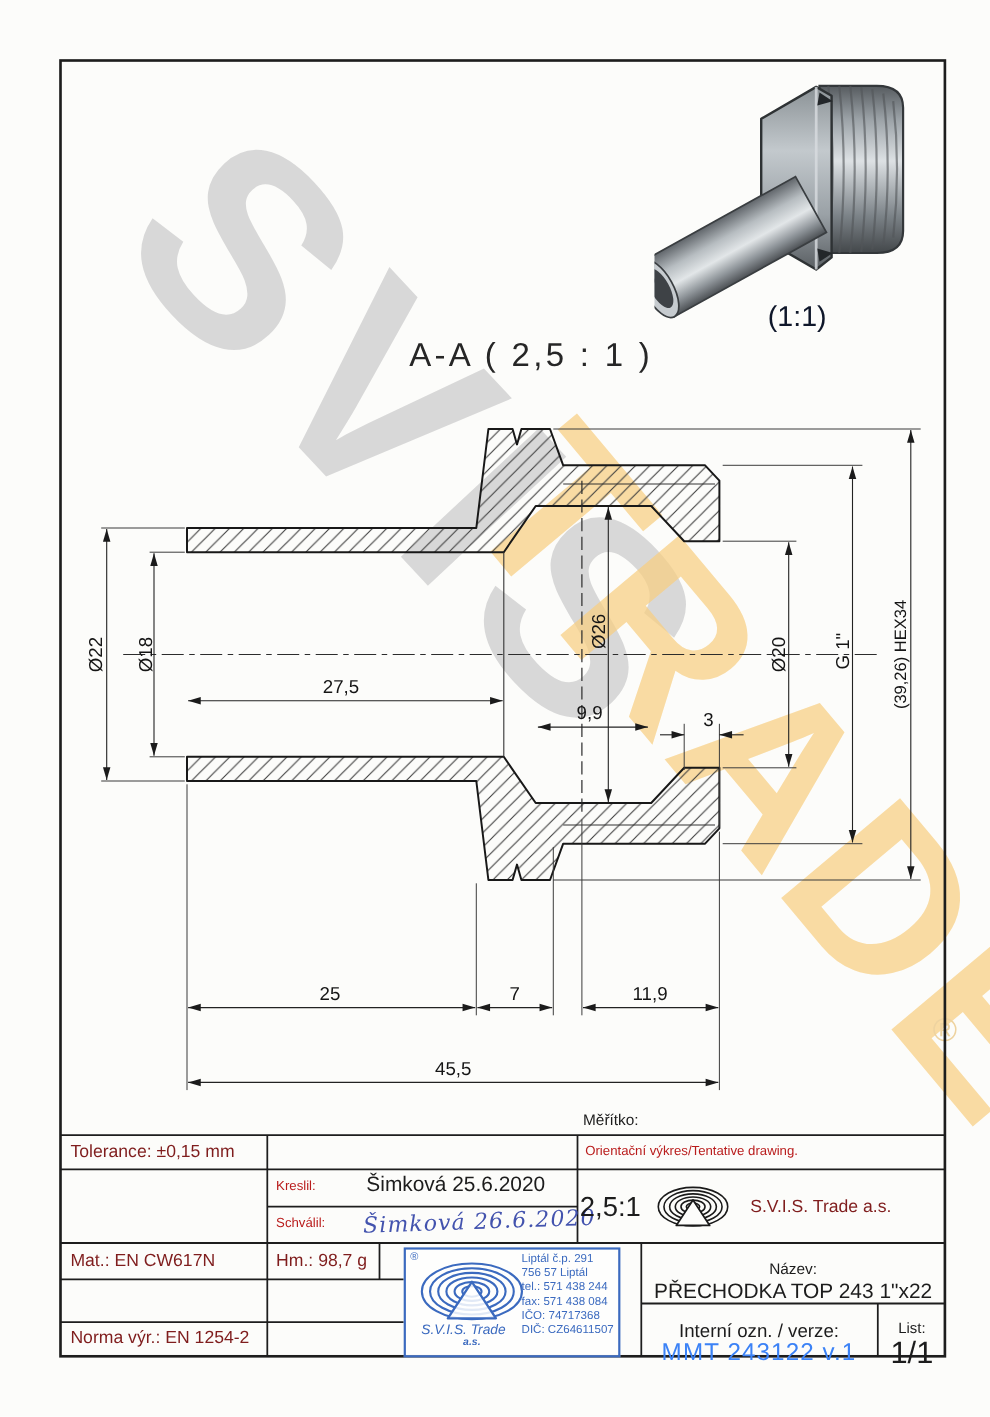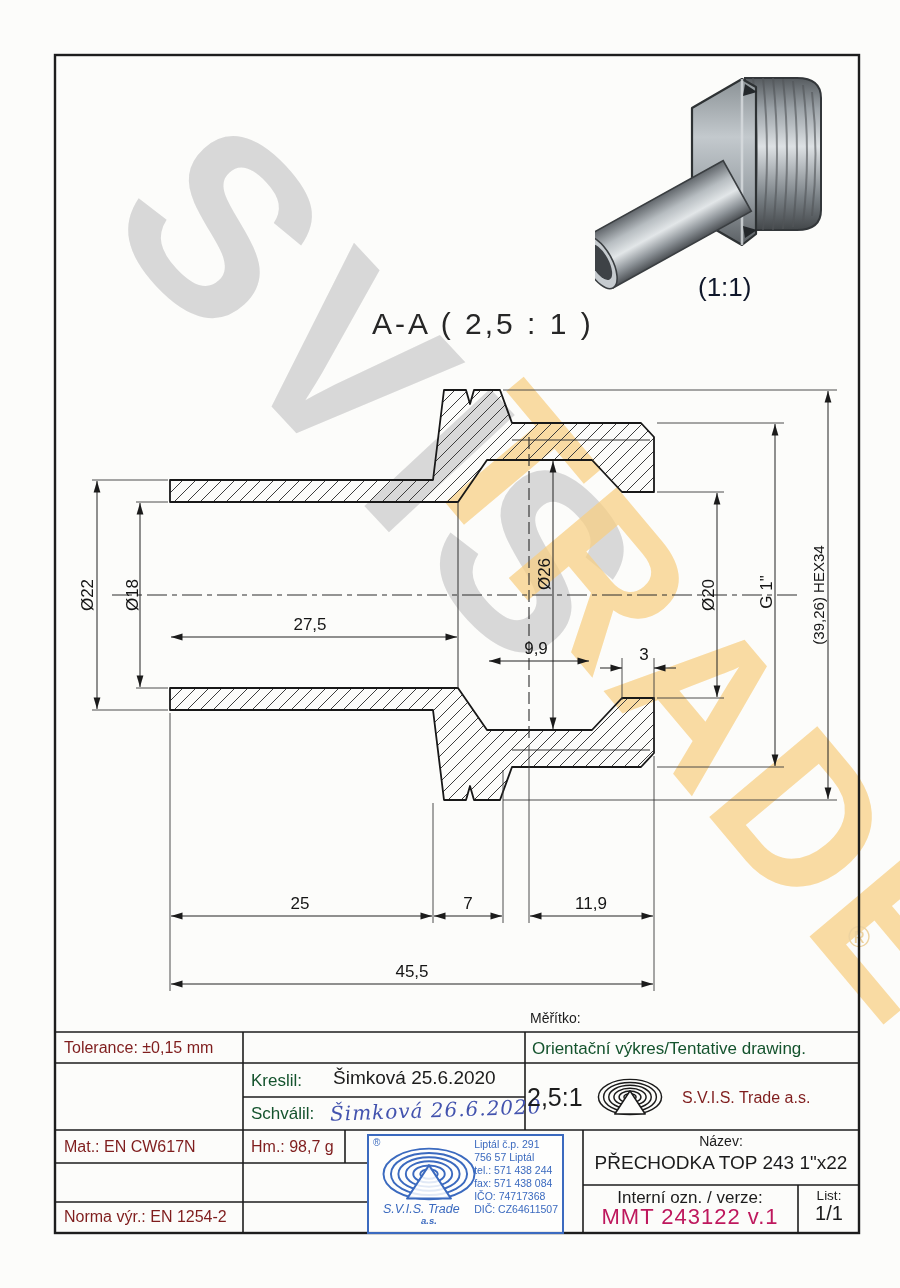--- a/index.html
+++ b/index.html
@@ -19,7 +19,7 @@
   .section-title{left:372px;top:307px;font-size:30px;letter-spacing:3px;color:#262626;text-align:center;}
   .render-scale{left:698px;top:272px;font-size:26px;color:#0f172a;}
   
-  .tb-s{font-size:17px;color:#14532d;}
+  .tb-s{font-size:12px;color:#b91c1c;}
   .tb-m{font-size:16px;color:#7f1d1d;}
   .tb-big{font-size:22px;color:#be185d;letter-spacing:1px;}
   .ctr{transform:translateX(-50%);}

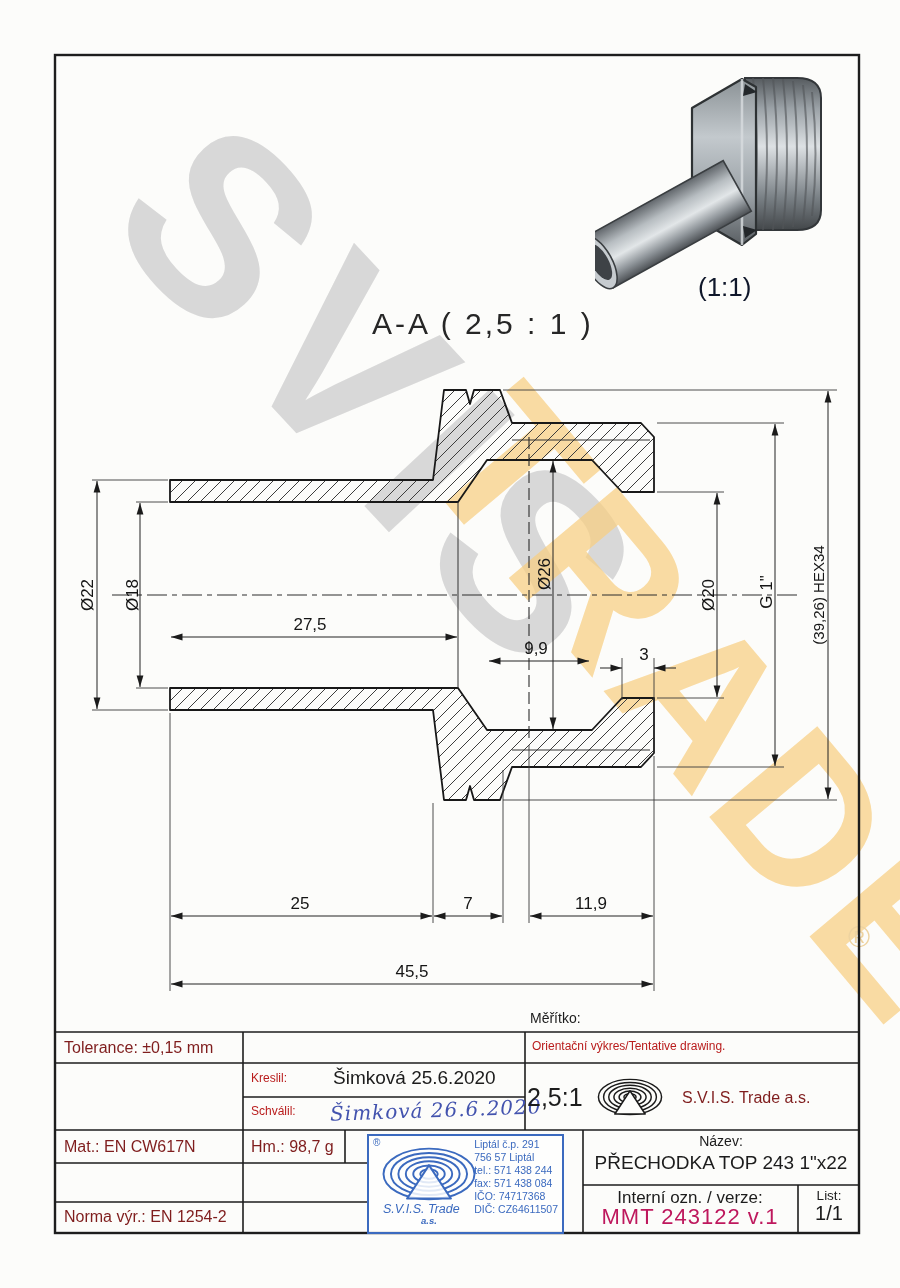--- a/index.html
+++ b/index.html
@@ -22,7 +22,7 @@
   .tb-s{font-size:12px;color:#b91c1c;}
   .tb-m{font-size:16px;color:#7f1d1d;}
   .tb-big{font-size:22px;color:#be185d;letter-spacing:1px;}
-  .ctr{transform:translateX(-50%);}
+  .ctr{transform:translateX(-50%);margin-top:12px;}
   .sig{font-family:"DejaVu Serif",serif;font-style:italic;font-size:20px;color:#4353ae;
        transform:rotate(-2deg);letter-spacing:1px;}
   

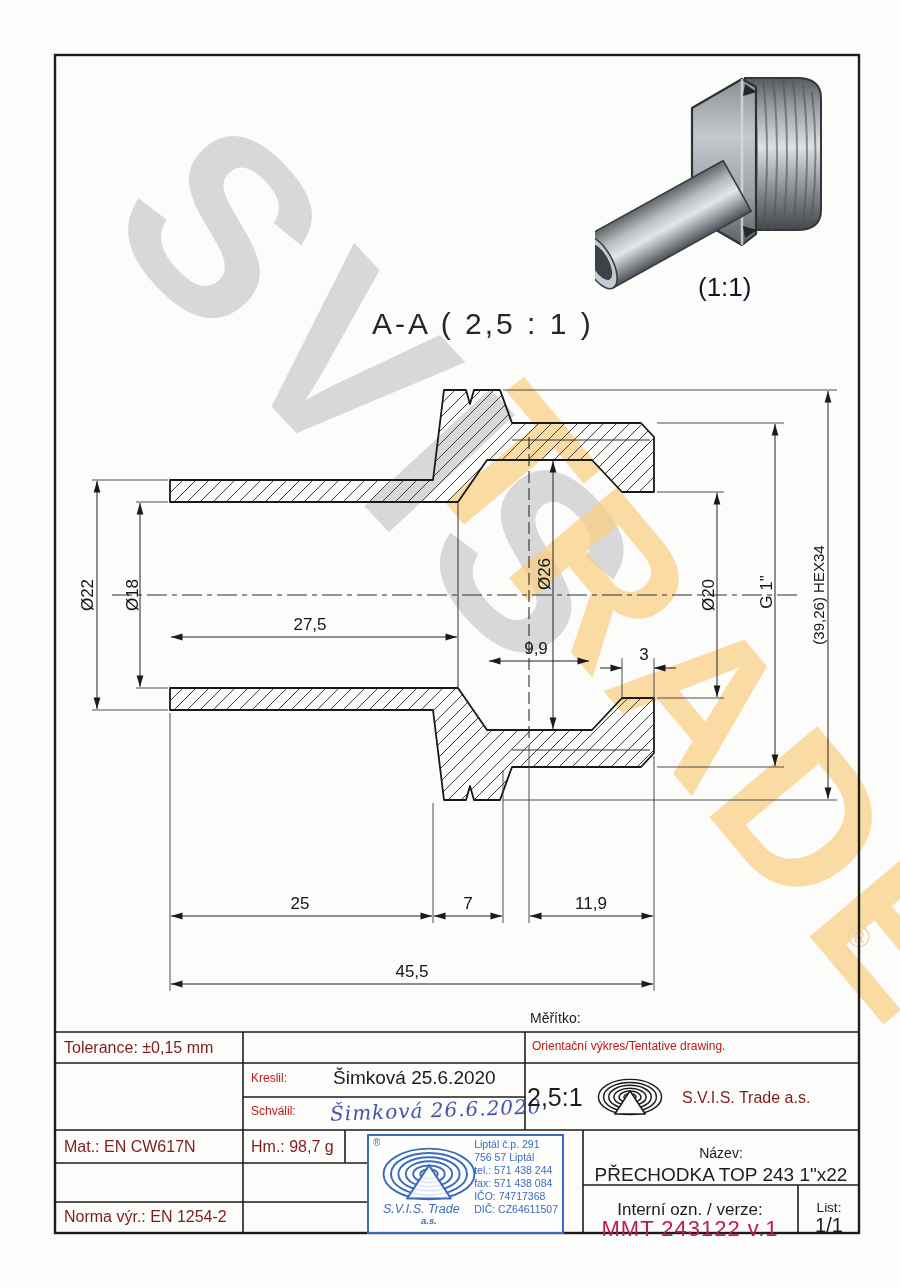--- a/index.html
+++ b/index.html
@@ -21,7 +21,7 @@
   
   .tb-s{font-size:12px;color:#b91c1c;}
   .tb-m{font-size:16px;color:#7f1d1d;}
-  .tb-big{font-size:22px;color:#be185d;letter-spacing:1px;}
+  .tb-big{font-size:22px;color:#3b82f6;letter-spacing:1px;}
   .ctr{transform:translateX(-50%);margin-top:12px;}
   .sig{font-family:"DejaVu Serif",serif;font-style:italic;font-size:20px;color:#4353ae;
        transform:rotate(-2deg);letter-spacing:1px;}

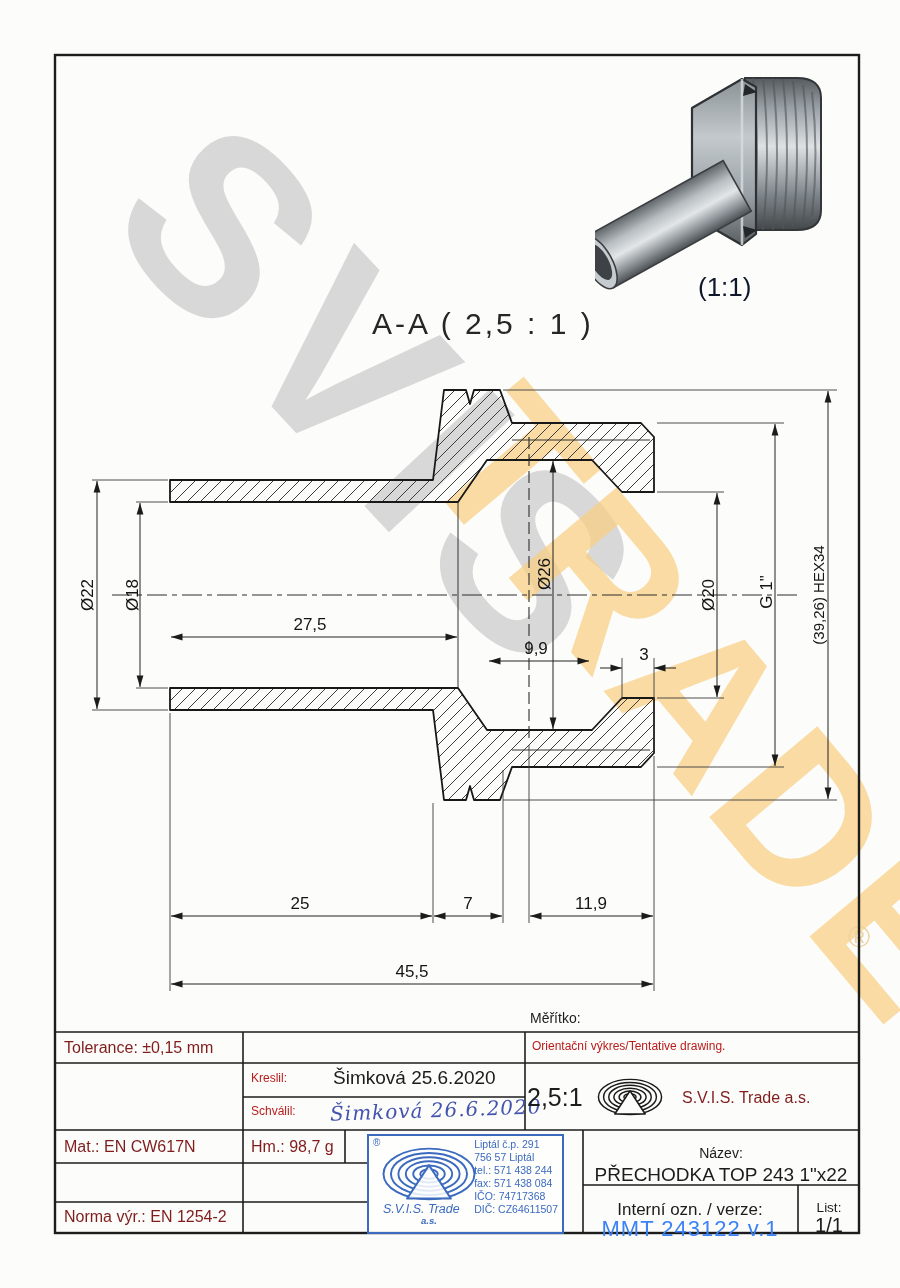--- a/index.html
+++ b/index.html
@@ -236,7 +236,7 @@
   <div class="txt ctr" style="left:690px;top:1188px;font-size:17px">Interní ozn. / verze:</div>
   <div class="txt ctr tb-big" style="left:690px;top:1204px">MMT 243122 v.1</div>
   <div class="txt ctr" style="left:829px;top:1188px;font-size:13.5px">List:</div>
-  <div class="txt ctr" style="left:829px;top:1202px;font-size:20px">1/1</div>
+  <div class="txt ctr" style="left:829px;top:1202px;font-size:28px">1/1</div>
 
   <svg class="tblogo" width="68" height="46" viewBox="-56 -32 112 64">
     <g stroke="#1a1a1a" stroke-width="2.4" fill="none">

